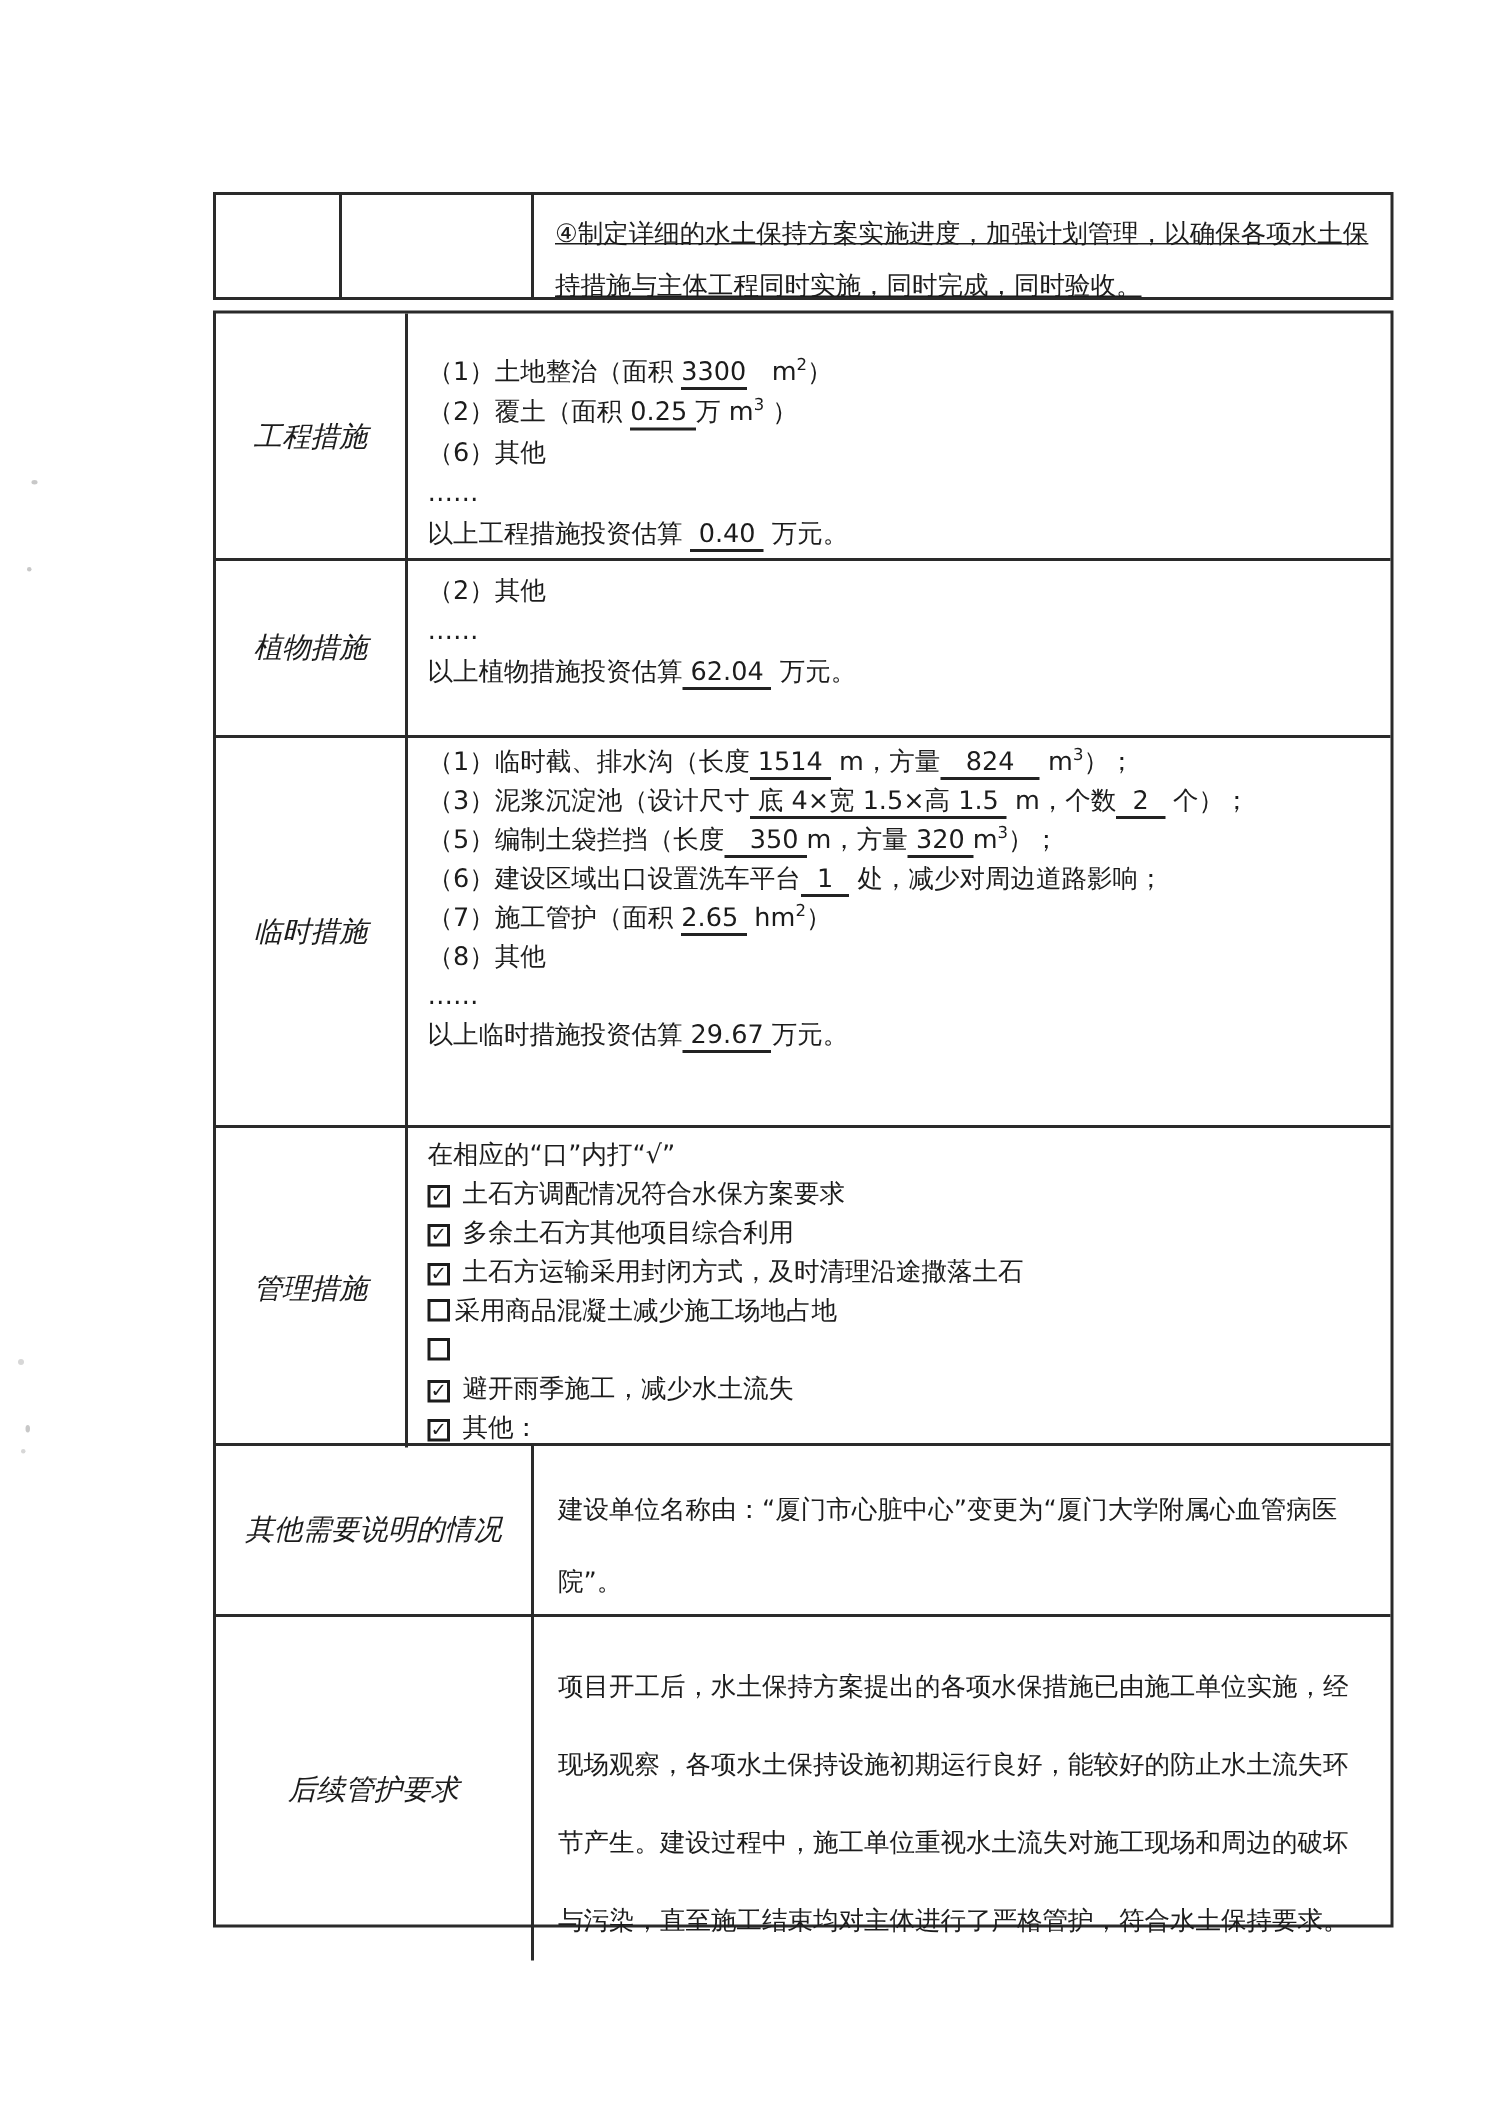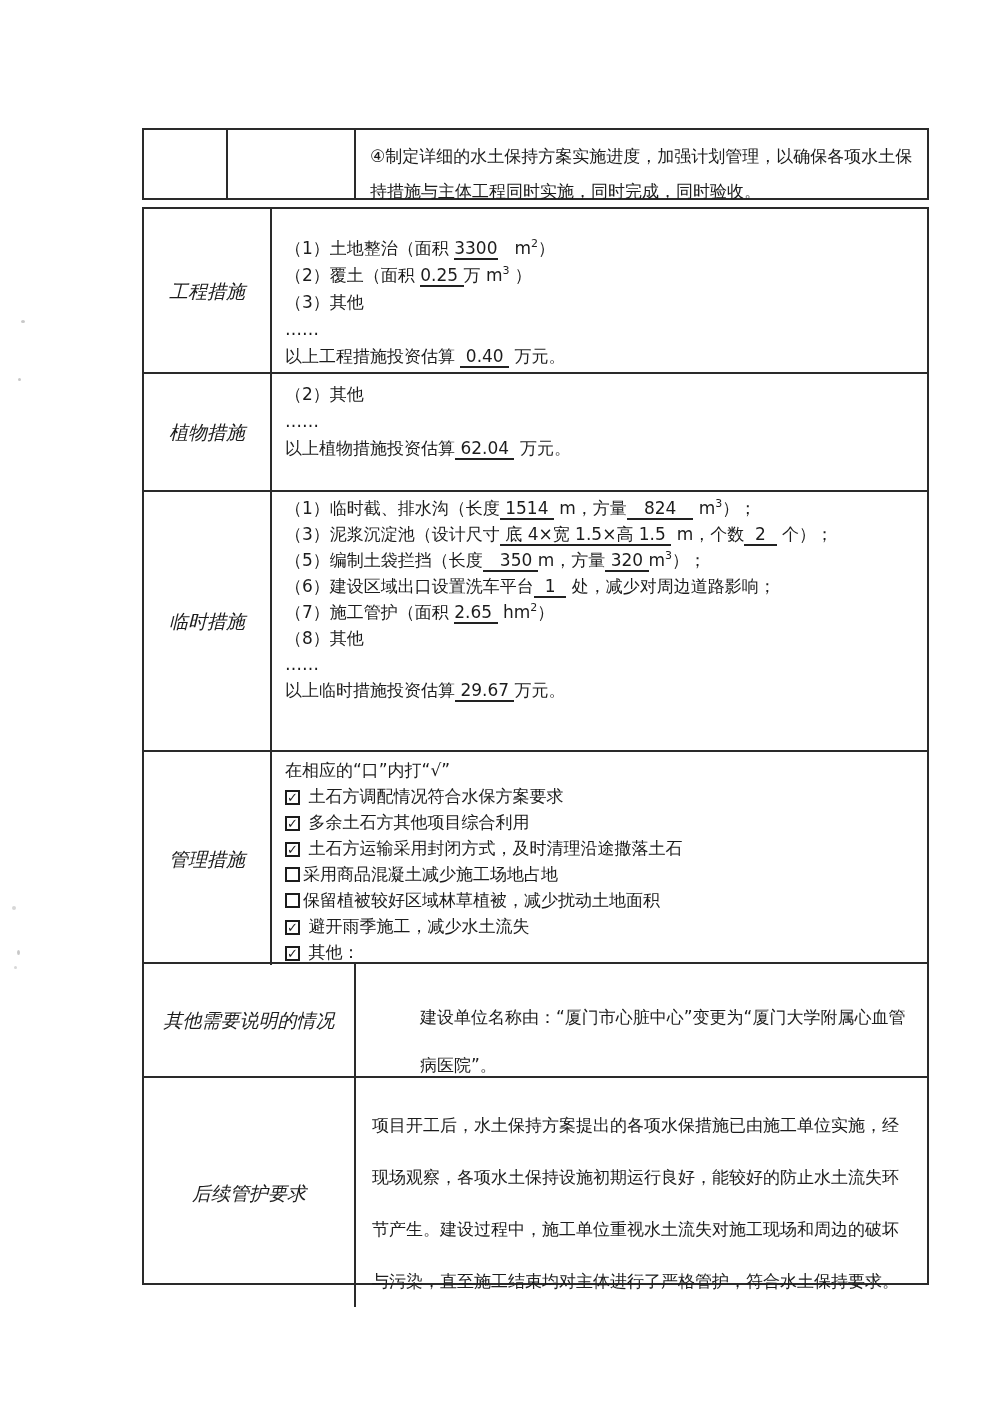--- a/index.html
+++ b/index.html
@@ -76,7 +76,7 @@
   .para { white-space:pre-wrap; }
   .other-para  { padding:29px 14px 0 16px; line-height:48px; font-size:17px;margin-left:48px; }
   .follow-para { padding:21px 12px 0 16px; line-height:52px; font-size:17px; }
-  .top-para { padding:9px 12px 0 14px; font-size:17px; line-height:35px; }
+  .top-para { padding:9px 12px 0 14px; font-size:17px; line-height:35px;text-decoration:underline; }
 </style>
 </head>
 <body>

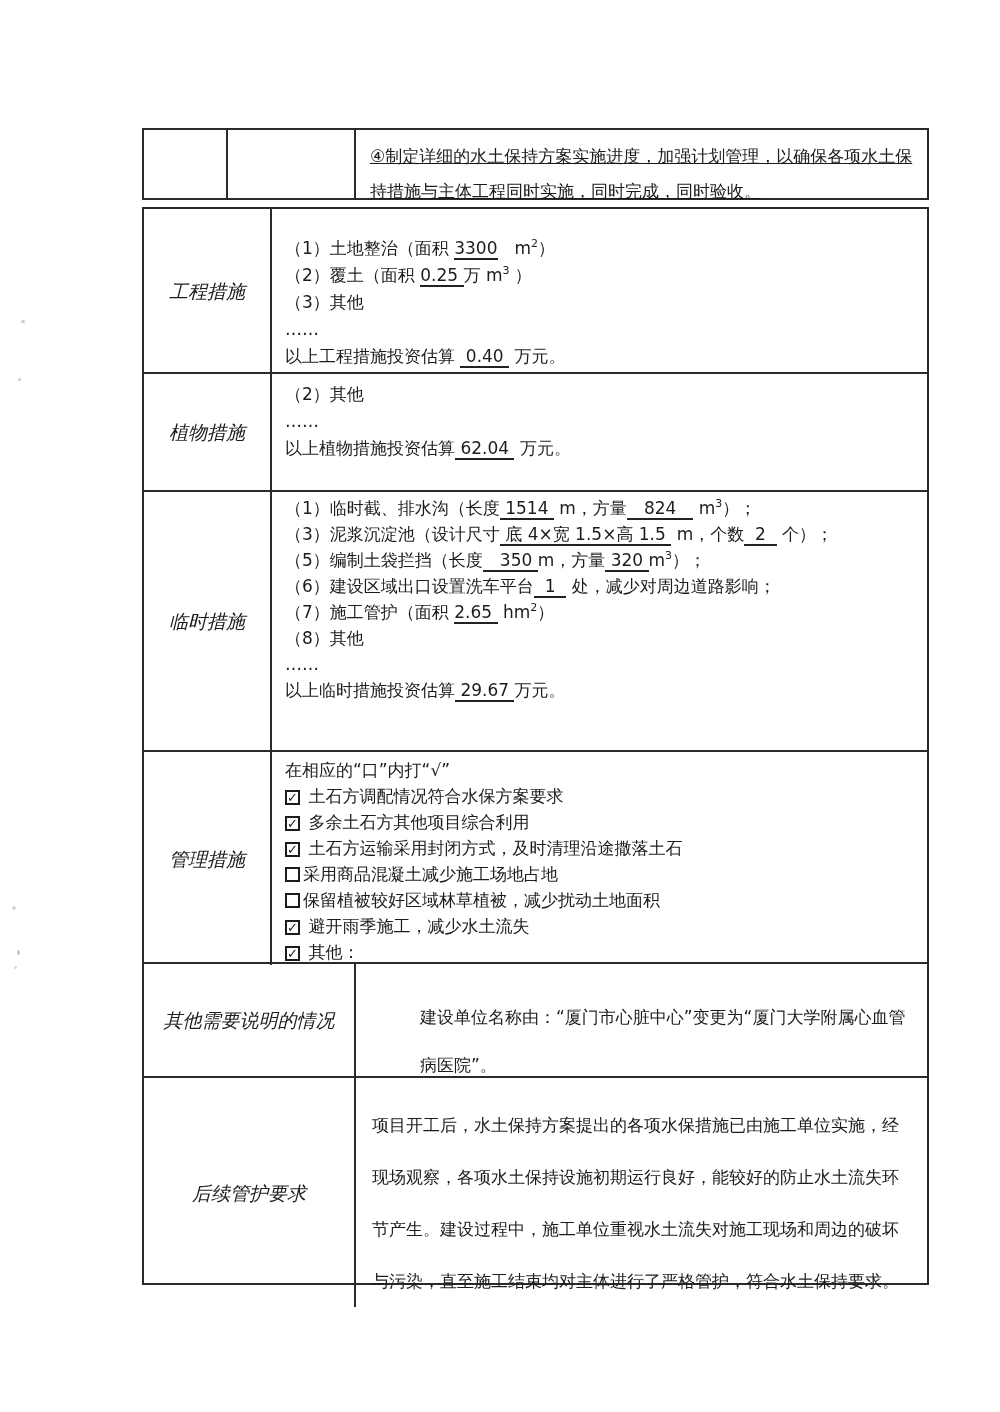--- a/index.html
+++ b/index.html
@@ -105,7 +105,7 @@
           <div class="content">
               <div class="line"><span>（1）土地整治（面积 </span><span class="u">3300</span><span>　m</span><sup>2</sup><span>）</span></div>
               <div class="line"><span>（2）覆土（面积 </span><span class="u">0.25 </span><span>万 m</span><sup>3</sup><span> ）</span></div>
-              <div class="line"><span>（3）其他</span></div>
+              <div class="line"><span>（6）其他</span></div>
               <div class="line"><span>……</span></div>
               <div class="line"><span>以上工程措施投资估算 </span><span class="u"> 0.40 </span><span> 万元。</span></div>
             </div>

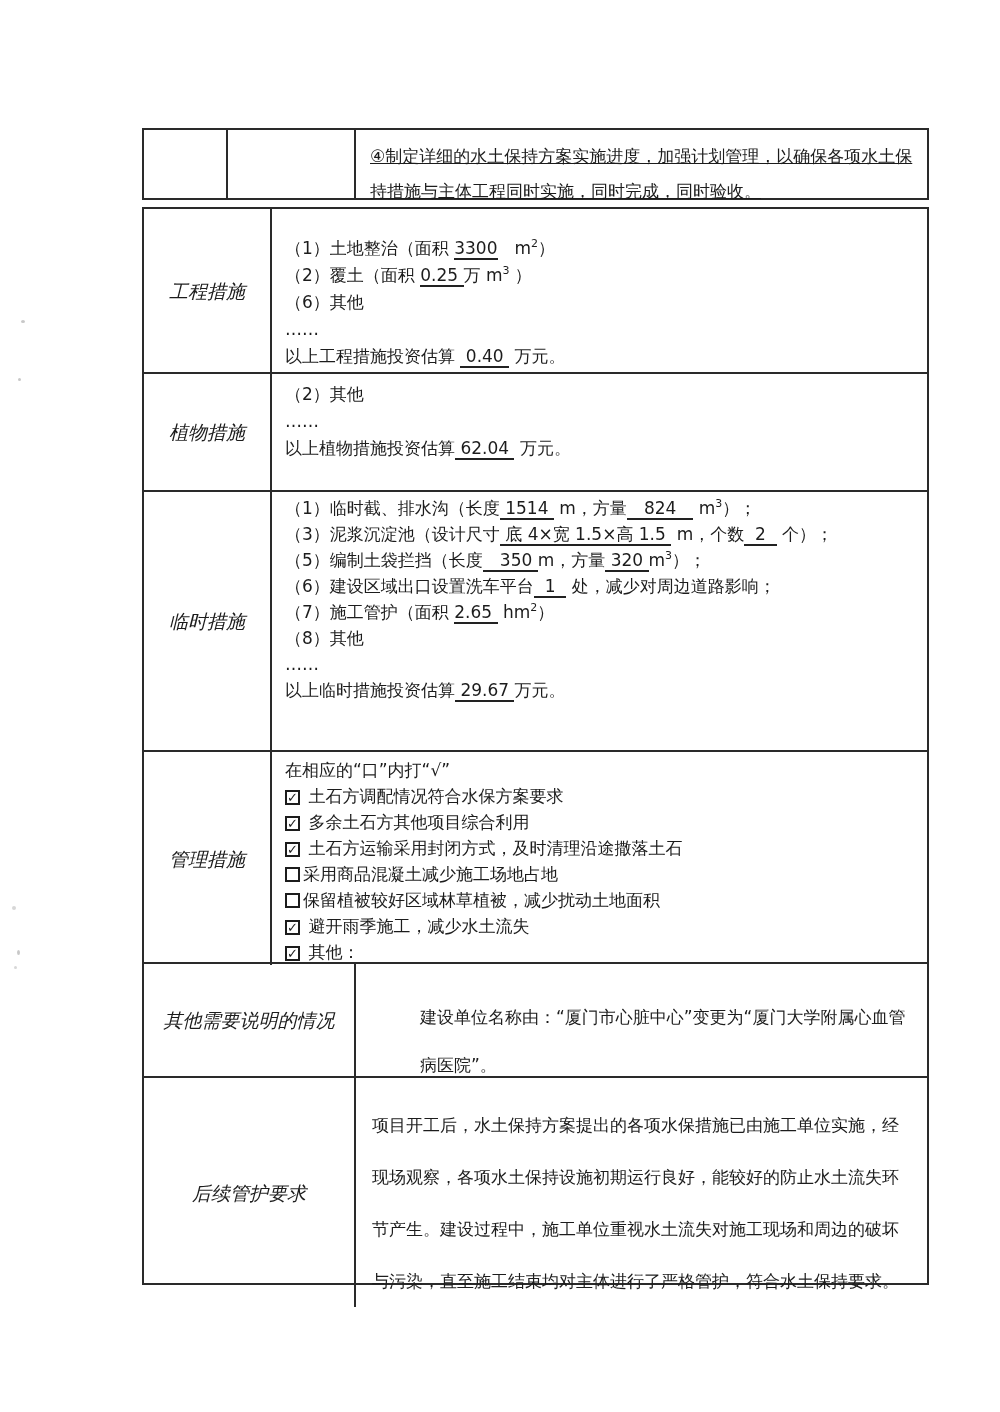--- a/index.html
+++ b/index.html
@@ -139,7 +139,7 @@
               <div class="line"><span class="cb">✓</span><span> 多余土石方其他项目综合利用</span></div>
               <div class="line"><span class="cb">✓</span><span> 土石方运输采用封闭方式，及时清理沿途撒落土石</span></div>
               <div class="line"><span class="cb"></span><span>采用商品混凝土减少施工场地占地</span></div>
-              <div class="line"><span class="cb"></span><span>保留植被较好区域林草植被，减少扰动土地面积</span></div>
+              <div class="line"><span class="cb"></span></div>
               <div class="line"><span class="cb">✓</span><span> 避开雨季施工，减少水土流失</span></div>
               <div class="line"><span class="cb">✓</span><span> 其他：</span></div>
             </div>

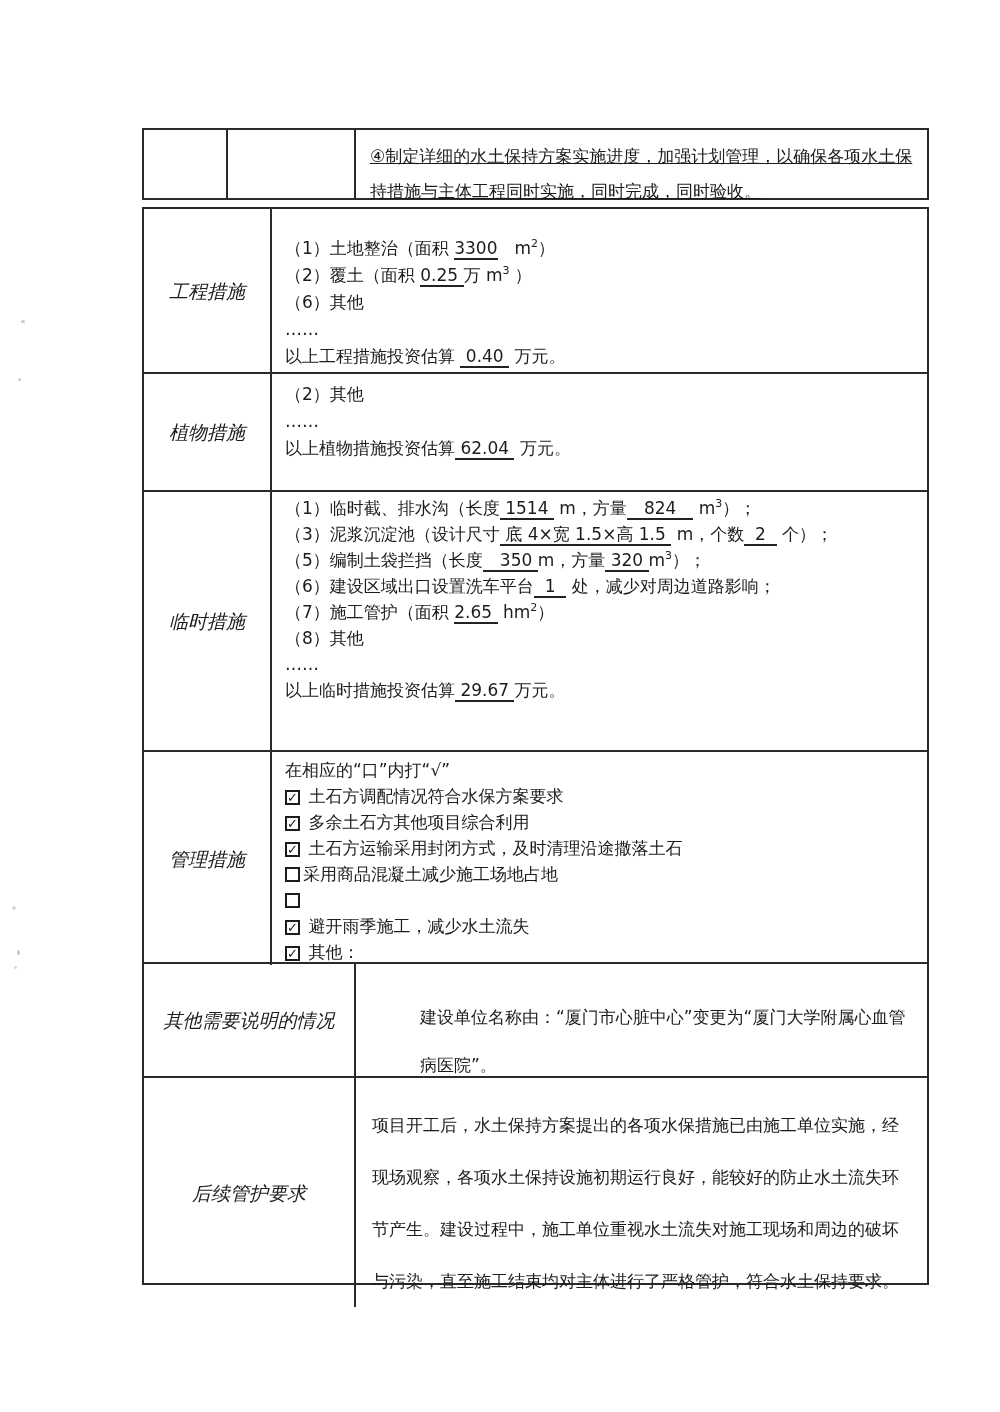--- a/index.html
+++ b/index.html
@@ -74,7 +74,7 @@
   }
 
   .para { white-space:pre-wrap; }
-  .other-para  { padding:29px 14px 0 16px; line-height:48px; font-size:17px;margin-left:48px; }
+  .other-para  { padding:19px 14px 0 16px; line-height:48px; font-size:17px; }
   .follow-para { padding:21px 12px 0 16px; line-height:52px; font-size:17px; }
   .top-para { padding:9px 12px 0 14px; font-size:17px; line-height:35px;text-decoration:underline; }
 </style>

